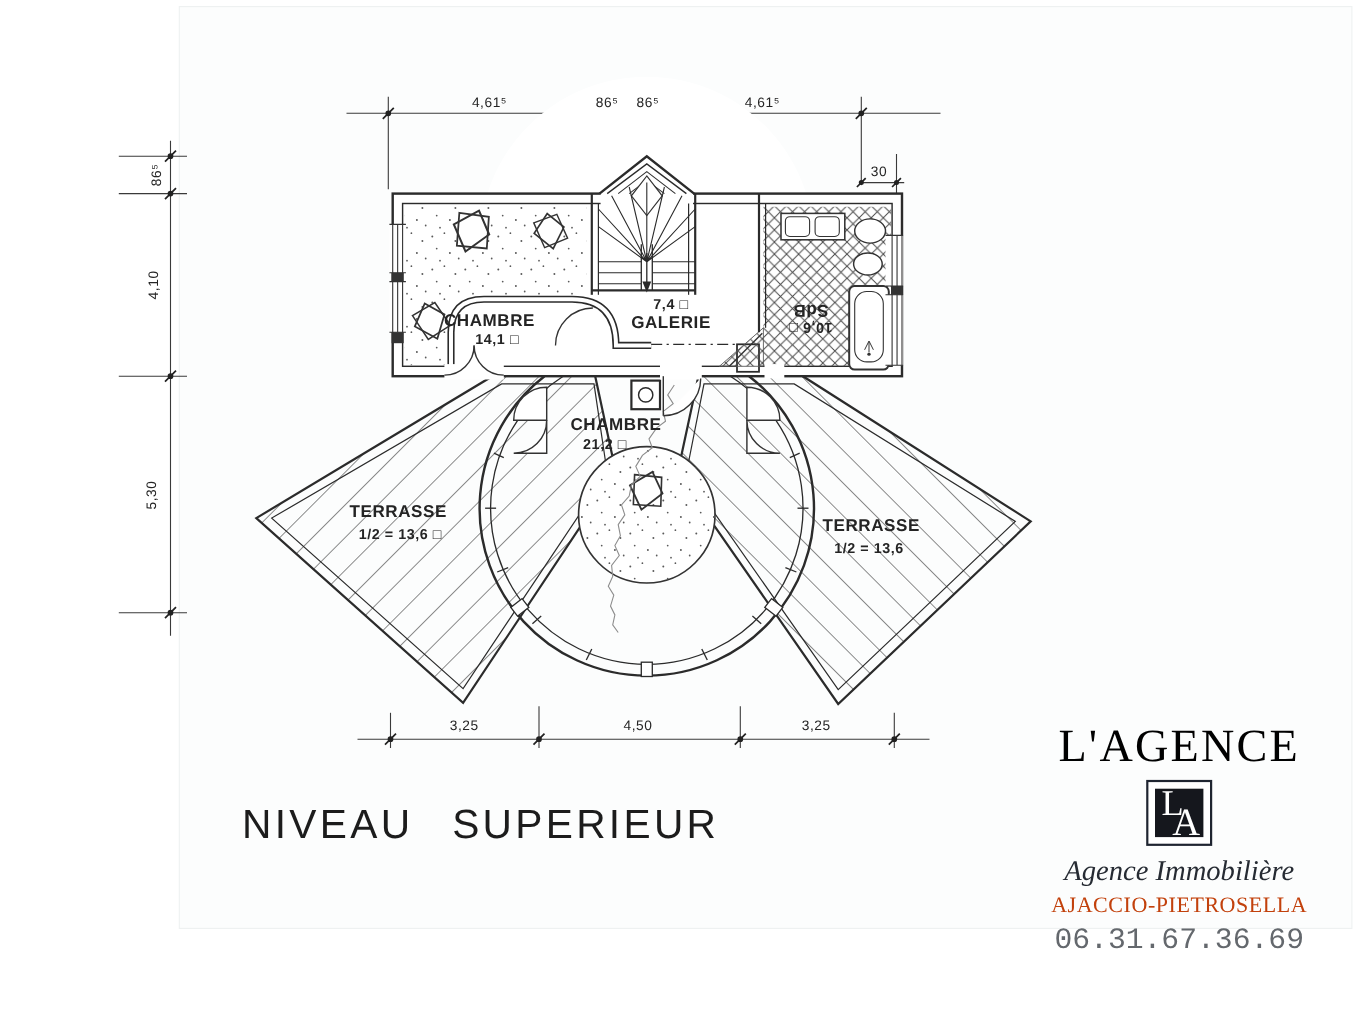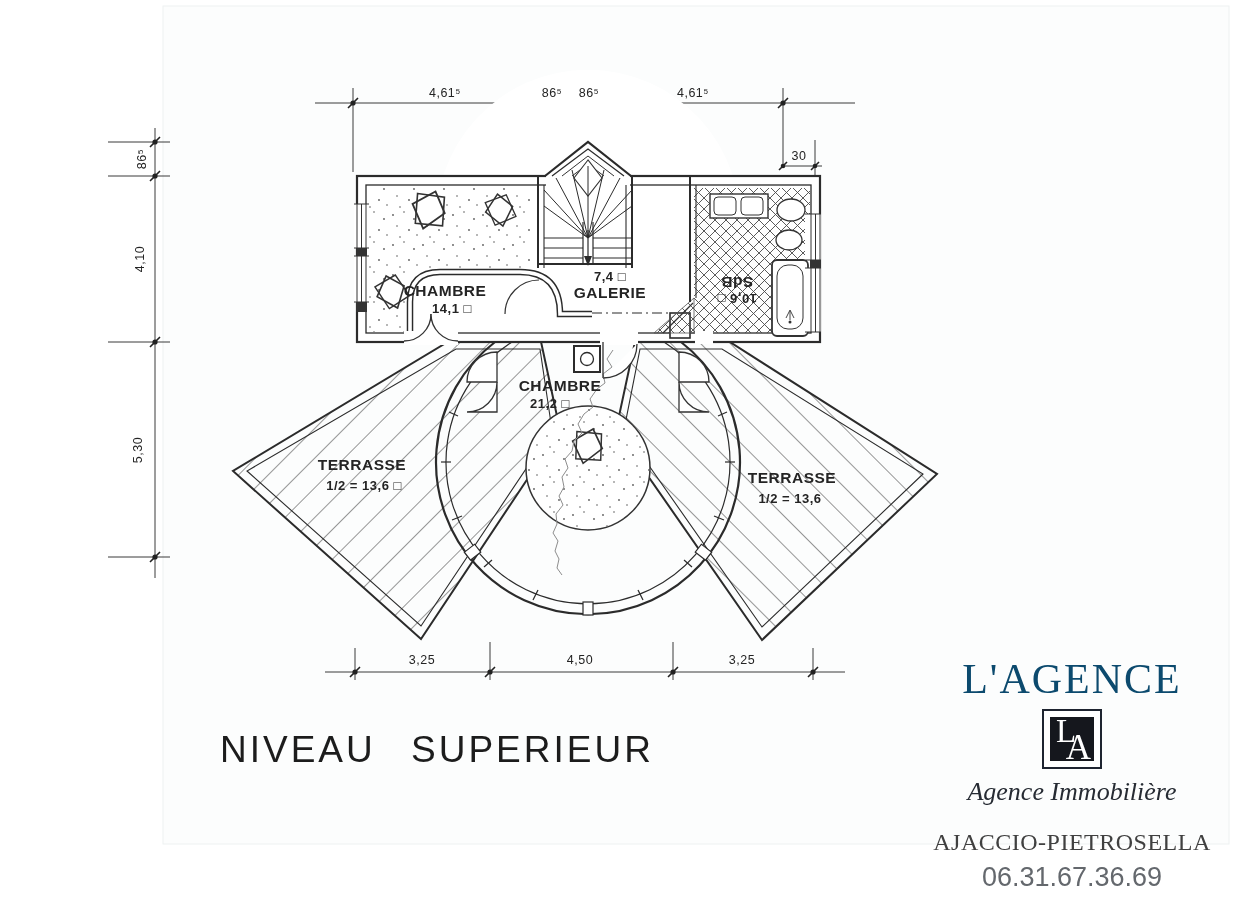--- a/index.html
+++ b/index.html
@@ -13,7 +13,7 @@
   
   .agency{position:absolute;left:916px;top:658px;width:312px;text-align:center;color:#1d2330;}
   .agency-name{font-family:"Liberation Serif",serif;font-size:42px;letter-spacing:2px;
-               color:#0c4a6e;line-height:1;}
+               color:#000000;line-height:1;}
   .logo-outer{width:56px;height:56px;border:2.5px solid #1e2430;background:#fff;
               margin:9px auto 8px auto;display:flex;align-items:center;justify-content:center;}
   .logo-inner{width:44px;height:44px;background:#15171d;position:relative;}

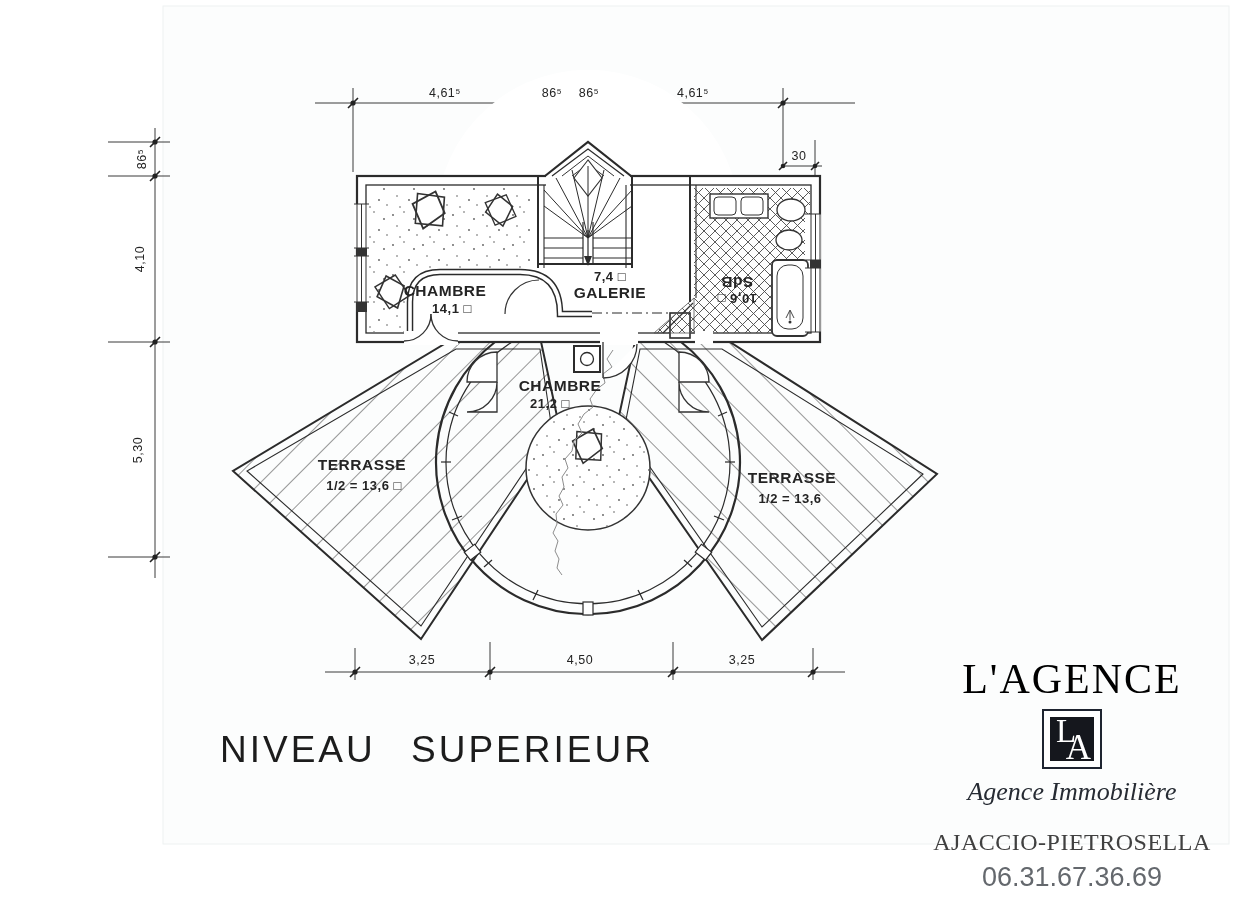--- a/index.html
+++ b/index.html
@@ -22,7 +22,7 @@
   .logo-a{position:absolute;right:3px;bottom:-6px;color:#fff;font-family:"Liberation Serif",serif;
           font-size:35px;line-height:1.1;}
   .agency-sub{font-family:"Liberation Serif",serif;font-size:26px;color:#262b33;margin-top:2px;font-style:italic;}
-  .agency-loc{font-family:"Liberation Serif",serif;font-size:24px;color:#404040;margin-top:22px;
+  .agency-loc{font-family:"Liberation Serif",serif;font-size:20px;color:#c2410c;margin-top:5px;
               letter-spacing:.5px;white-space:nowrap;}
   .agency-phone{font-family:Liberation Sans, sans-serif;font-size:27px;color:#64686d;margin-top:6px;}
 </style>

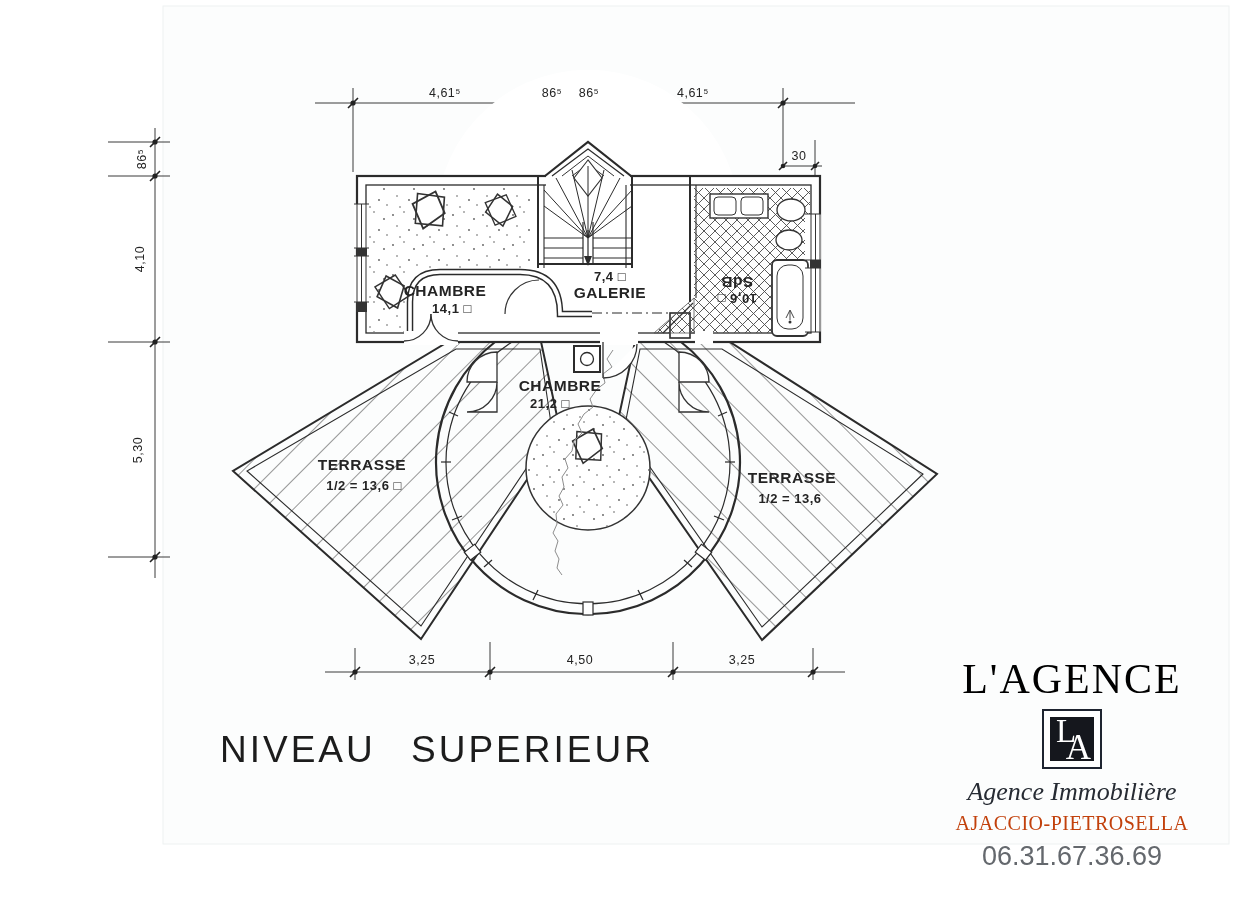--- a/index.html
+++ b/index.html
@@ -24,7 +24,7 @@
   .agency-sub{font-family:"Liberation Serif",serif;font-size:26px;color:#262b33;margin-top:2px;font-style:italic;}
   .agency-loc{font-family:"Liberation Serif",serif;font-size:20px;color:#c2410c;margin-top:5px;
               letter-spacing:.5px;white-space:nowrap;}
-  .agency-phone{font-family:Liberation Sans, sans-serif;font-size:27px;color:#64686d;margin-top:6px;}
+  .agency-phone{font-family:Liberation Mono, monospace;font-size:27px;color:#64686d;margin-top:6px;}
 </style>
 </head>
 <body>

